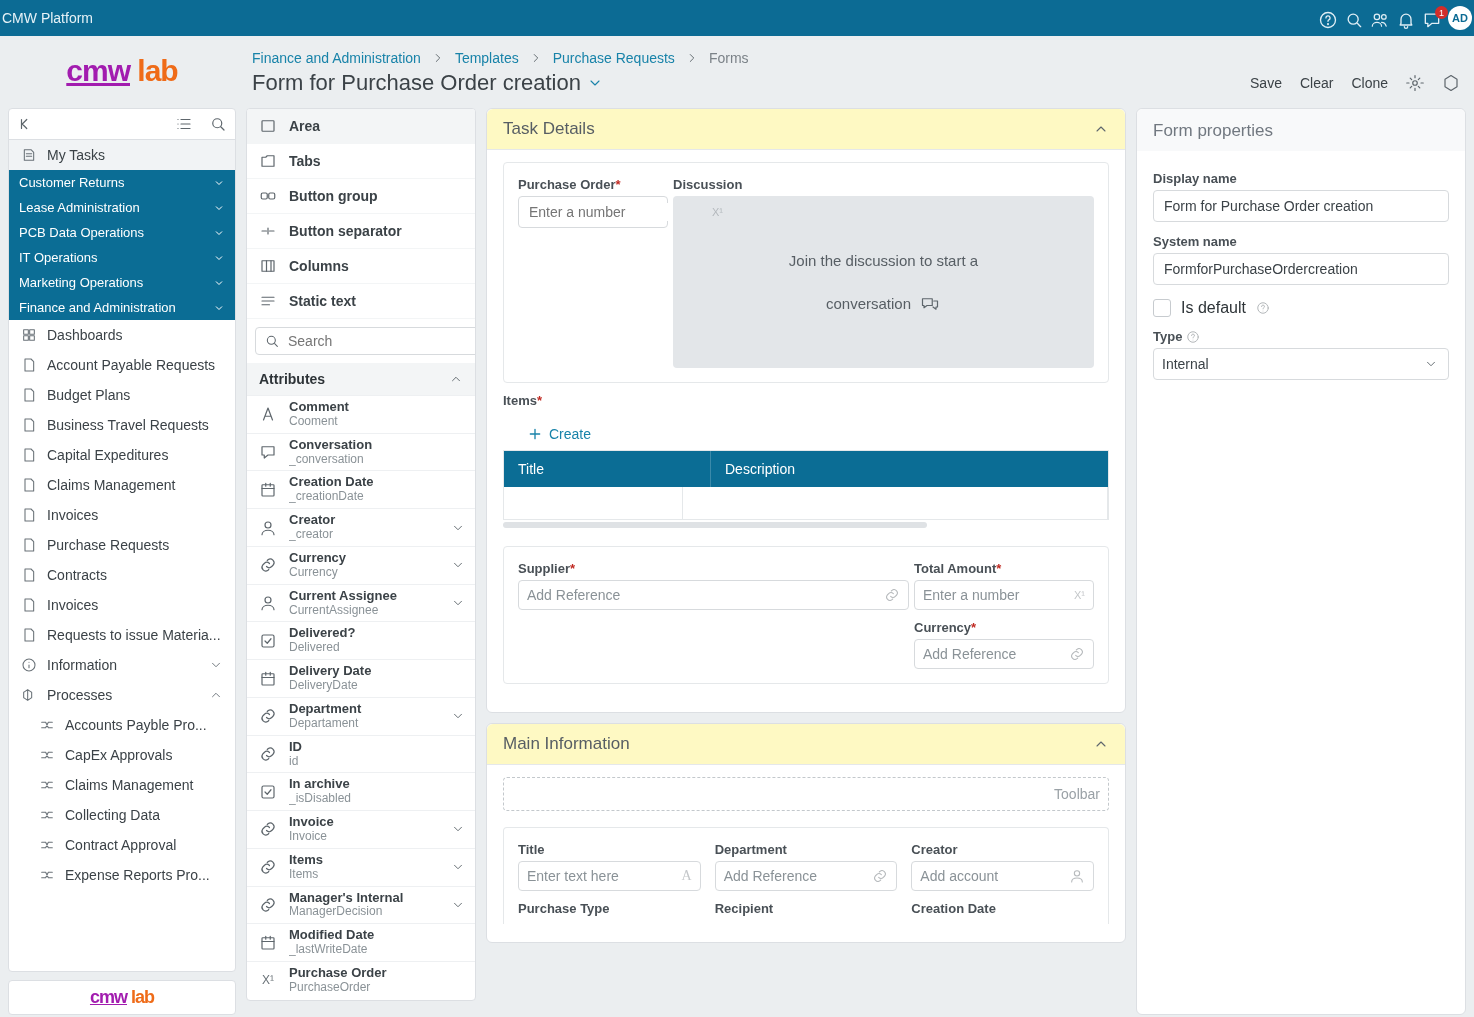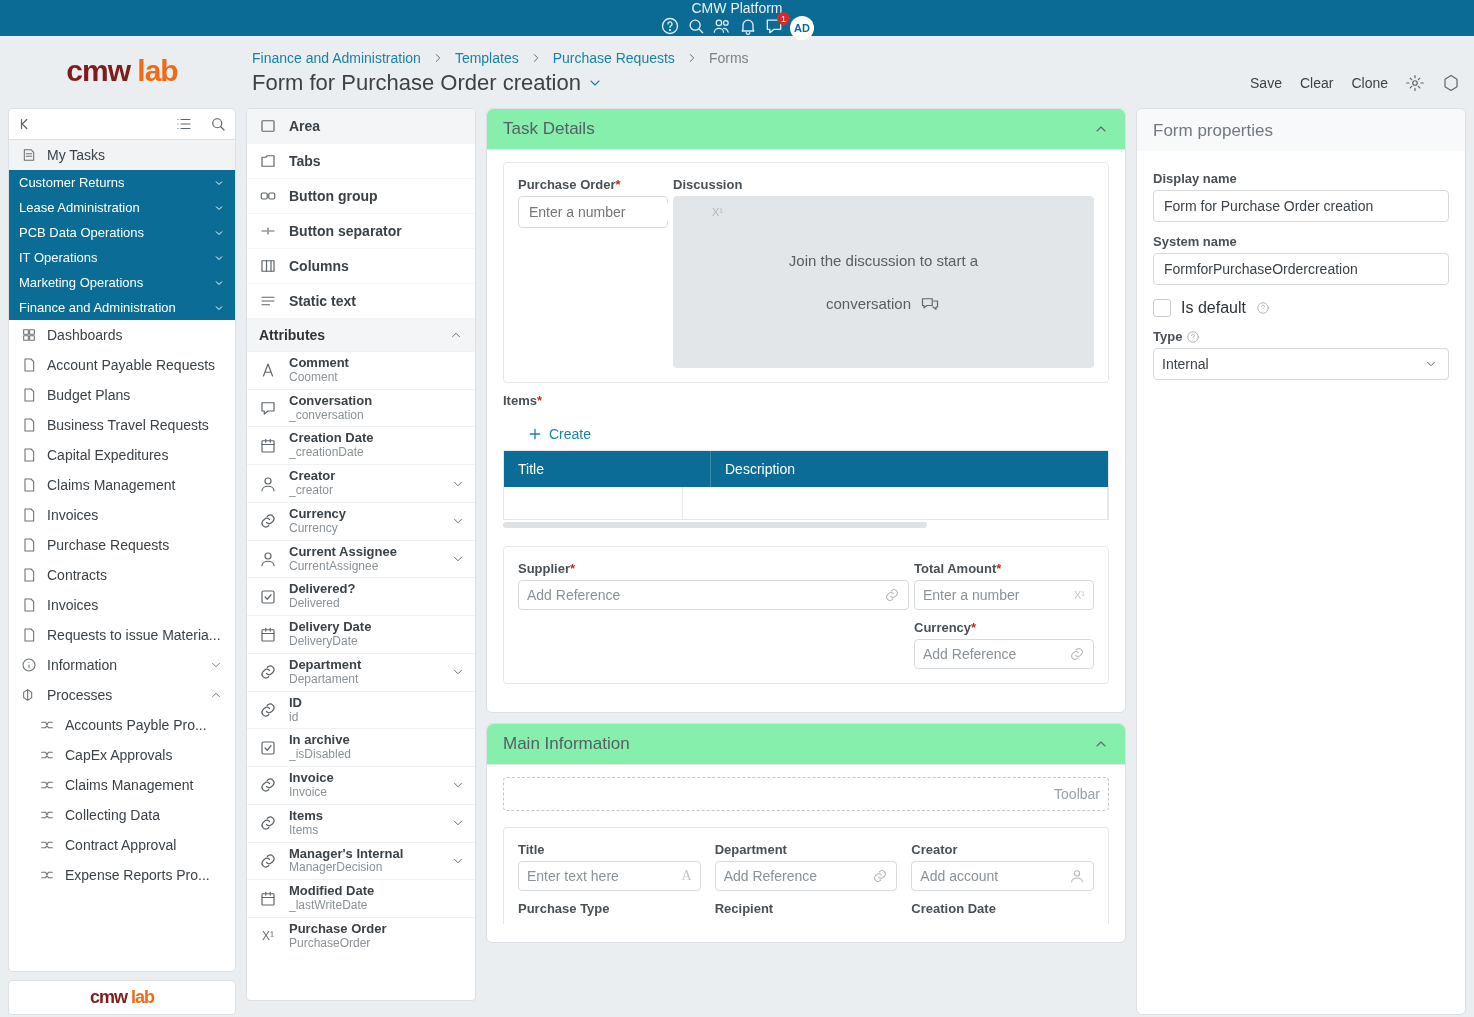--- a/index.html
+++ b/index.html
@@ -25,7 +25,7 @@
   .icon-stroke{fill:none;stroke:#5e666c;stroke-width:1.6;stroke-linecap:round;stroke-linejoin:round;}
 
   
-  .topbar{background:#0c6b94;height:36px;display:flex;align-items:center;justify-content:space-between;padding:0 2px;color:#e6f2f7;font-size:14px;flex-direction:column;}
+  .topbar{background:#0c6b94;height:36px;display:flex;align-items:center;justify-content:space-between;padding:0 2px;color:#e6f2f7;font-size:14px;}
   .topbar .title{font-weight:400;}
   .topbar .right{display:flex;align-items:flex-start;gap:6px;}
   .topbar .icon{width:20px;height:20px;display:flex;align-items:center;justify-content:center;cursor:pointer;}

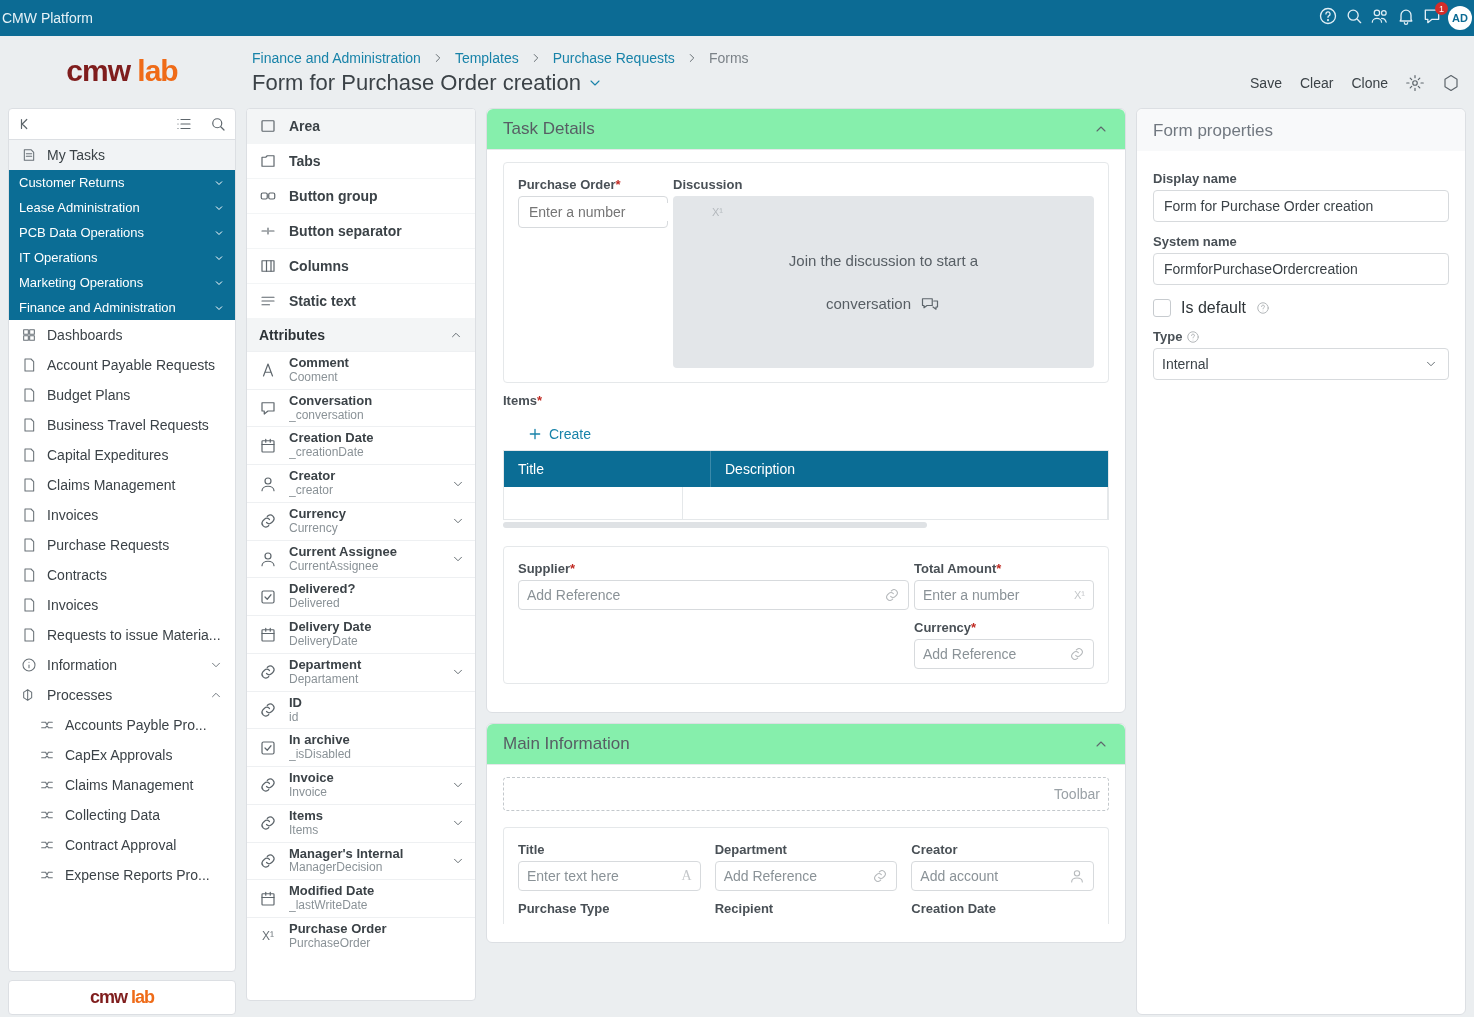--- a/index.html
+++ b/index.html
@@ -27,7 +27,7 @@
   
   .topbar{background:#0c6b94;height:36px;display:flex;align-items:center;justify-content:space-between;padding:0 2px;color:#e6f2f7;font-size:14px;}
   .topbar .title{font-weight:400;}
-  .topbar .right{display:flex;align-items:flex-start;gap:6px;}
+  .topbar .right{display:flex;align-items:flex-end;gap:6px;}
   .topbar .icon{width:20px;height:20px;display:flex;align-items:center;justify-content:center;cursor:pointer;}
   .topbar .icon svg *{stroke:#e0eef5;stroke-width:1.6;fill:none;stroke-linecap:round;stroke-linejoin:round;}
   .avatar{width:24px;height:24px;border-radius:50%;background:#fff;color:#0c6b94;display:flex;align-items:center;justify-content:center;font-size:11px;font-weight:bold;}

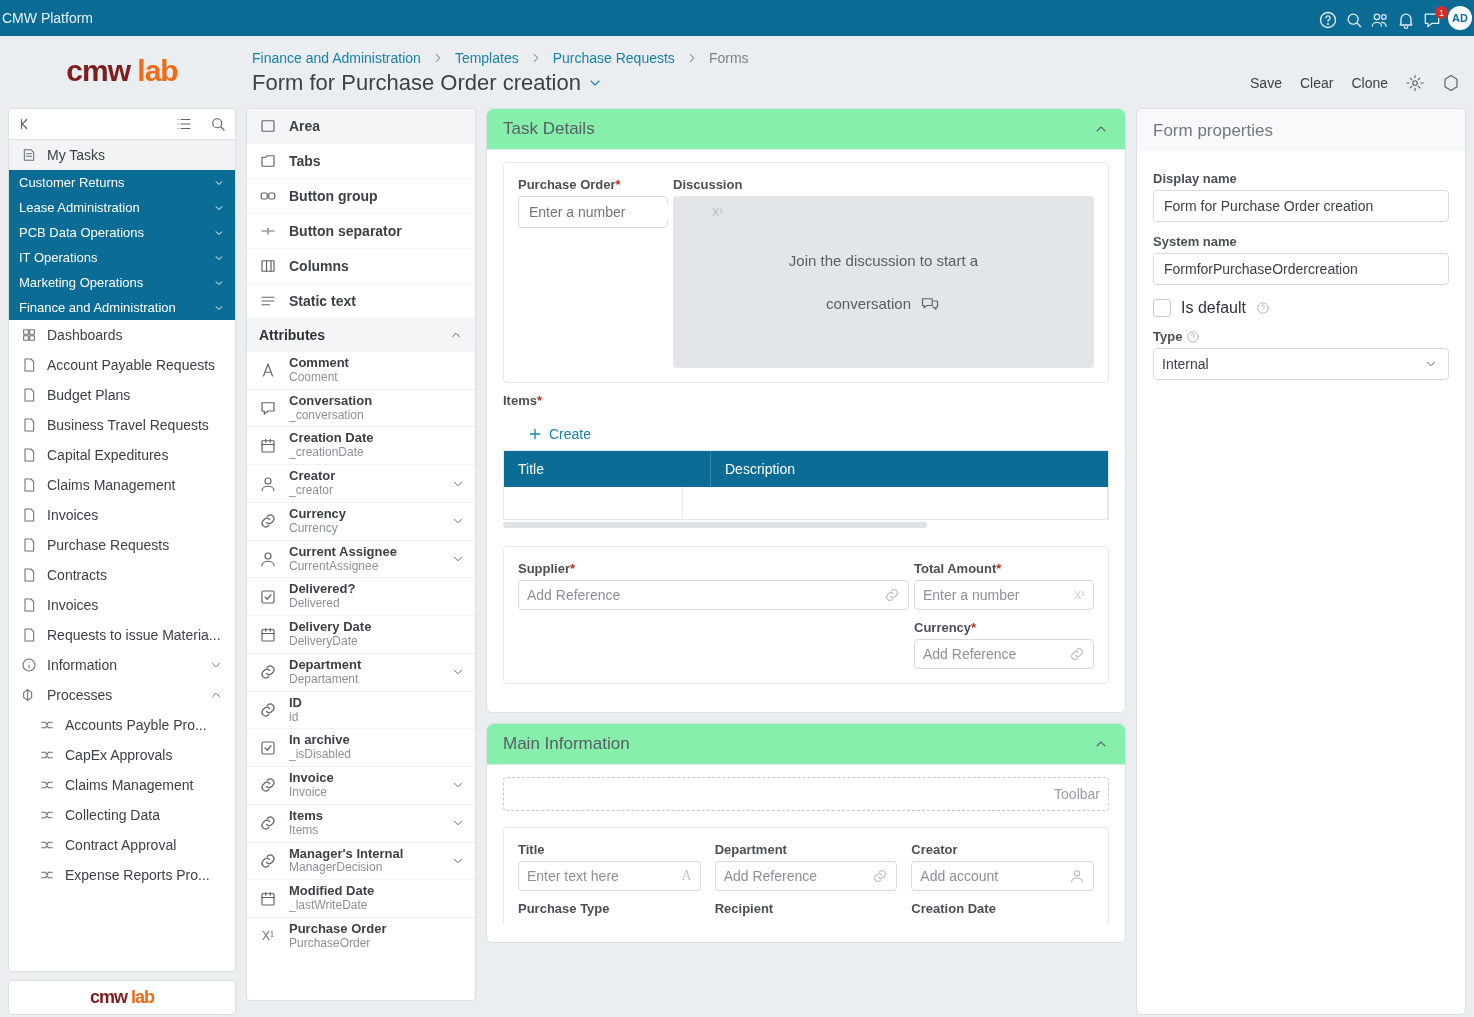--- a/index.html
+++ b/index.html
@@ -39,7 +39,7 @@
   .header-row{grid-column:2 / span 3;padding:14px 6px 2px 6px;}
   .logo-wrap{grid-column:1;grid-row:1;display:flex;align-items:center;justify-content:center;padding:14px 6px 6px 6px;}
   .logo{font-size:30px;font-weight:bold;letter-spacing:-1px;}
-  .logo .a{color:#7f1d1d;}
+  .logo .a{color:#a21caf;text-decoration:underline;}
   .logo .b{color:#ef6b18;}
 
   .breadcrumbs{display:flex;align-items:center;gap:10px;color:var(--muted2);font-size:14px;}

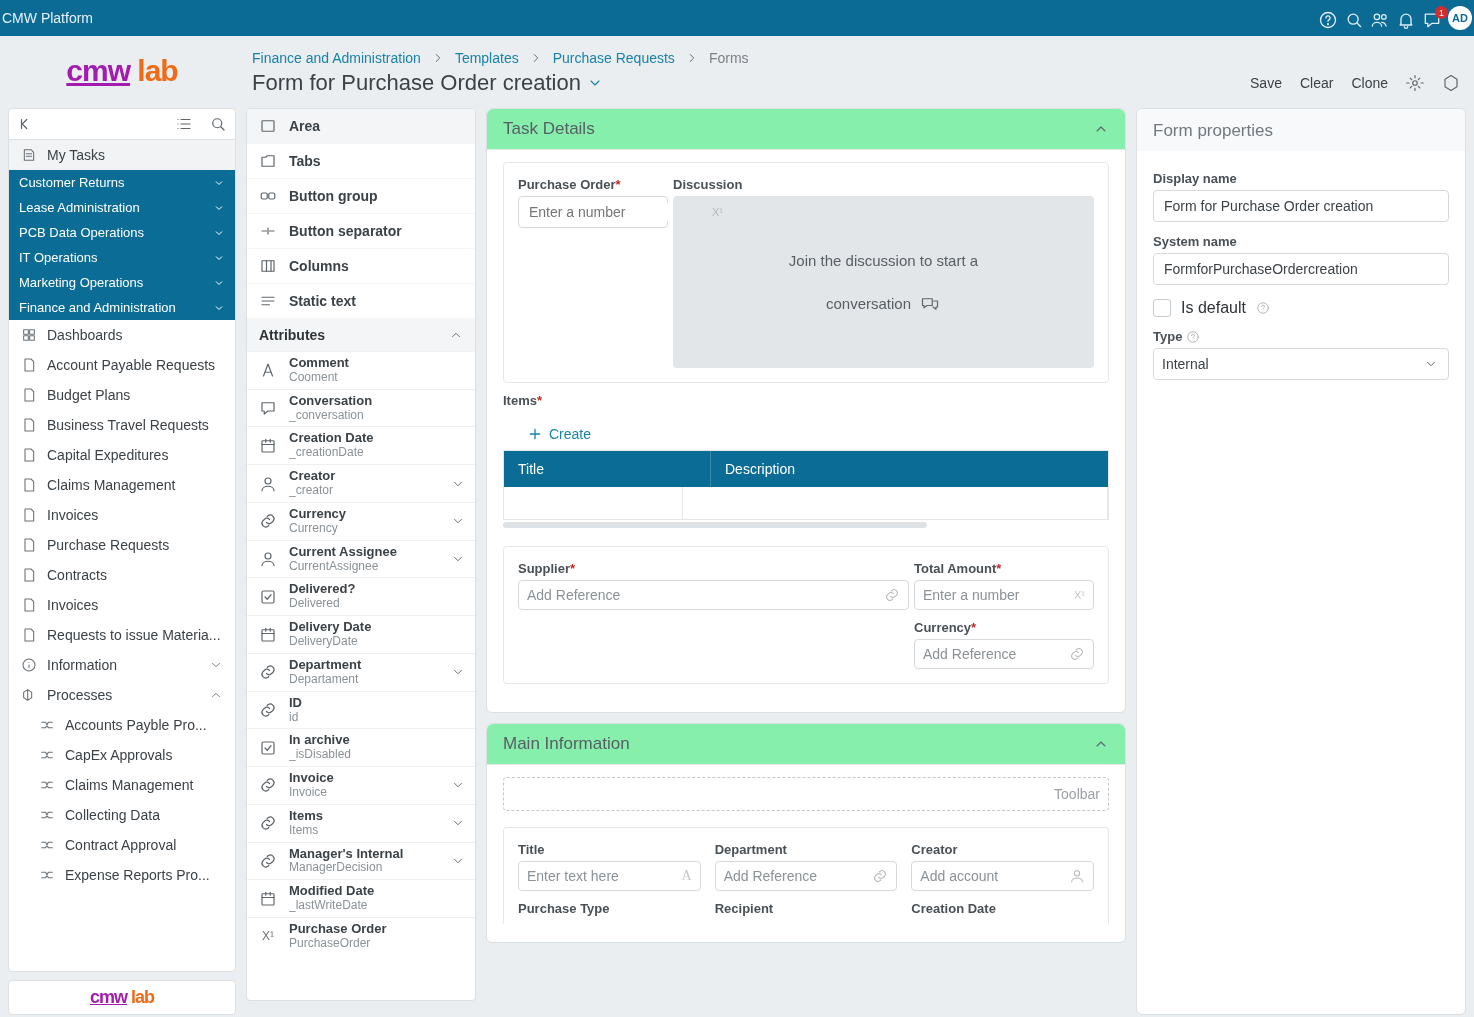--- a/index.html
+++ b/index.html
@@ -84,7 +84,7 @@
   
   .canvas{display:flex;flex-direction:column;gap:10px;overflow-y:auto;}
   .panel{background:#fff;border:1px solid var(--panel-border);border-radius:6px;}
-  .panel-head{background:#86efac;padding:10px 16px;font-size:17px;color:#575e64;display:flex;justify-content:space-between;align-items:center;border-bottom:1px solid #e5e8ea;border-radius:6px 6px 0 0;}
+  .panel-head{background:#fef9c3;padding:10px 16px;font-size:17px;color:#575e64;display:flex;justify-content:space-between;align-items:center;border-bottom:1px solid #e5e8ea;border-radius:6px 6px 0 0;}
   .panel-body{padding:12px 16px 18px 16px;}
   .form-box{border:1px solid #e5e8ea;border-radius:4px;padding:14px;margin-bottom:10px;}
   .f-row{display:flex;gap:5px;}

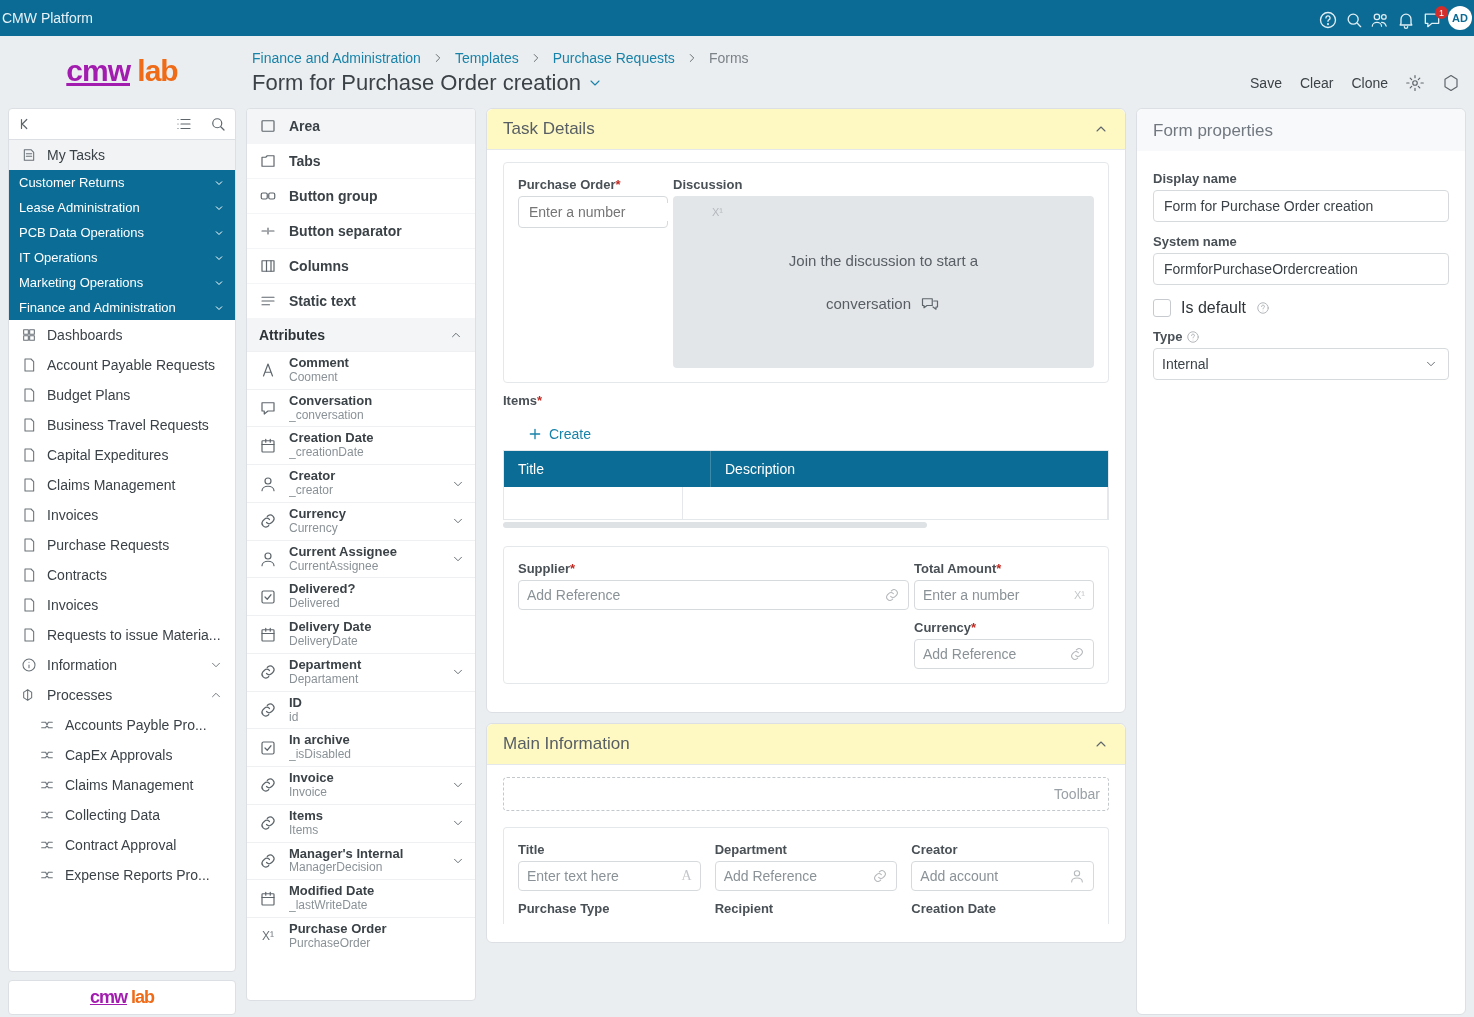--- a/index.html
+++ b/index.html
@@ -455,6 +455,18 @@
             <span>Static text</span>
           </div>
     </div>
+    <div class="el-search-row">
+      <div class="el-search">
+        <svg width="16" height="16" viewBox="0 0 24 24">
+              <circle class="icon-stroke" cx="11" cy="11" r="6"></circle>
+              <path class="icon-stroke" d="m20 20-4-4"></path>
+            </svg>
+        <input placeholder="Search" style="">
+      </div>
+      <svg width="20" height="20" viewBox="0 0 24 24">
+            <path class="icon-stroke" d="M4 5h16l-6 8v6l-4-2v-4z"></path>
+          </svg>
+    </div>
     <div class="attr-header">
       <span>Attributes</span>
       <svg width="14" height="14" viewBox="0 0 24 24">

